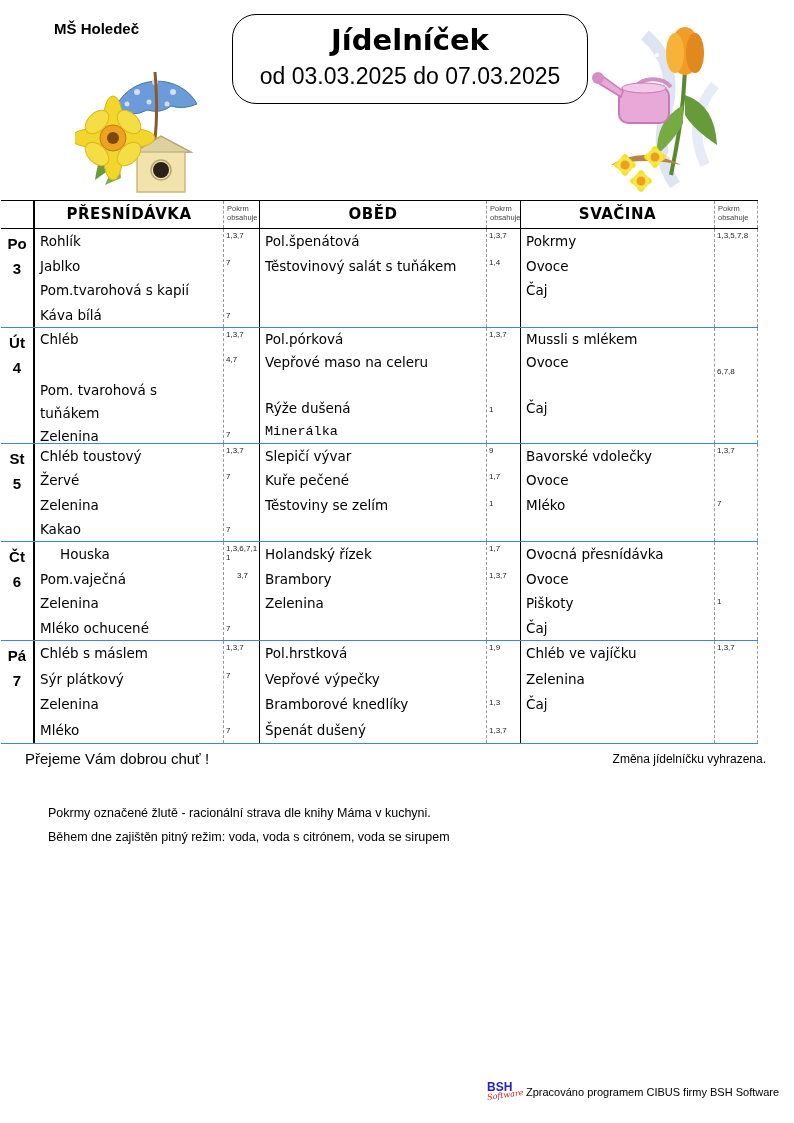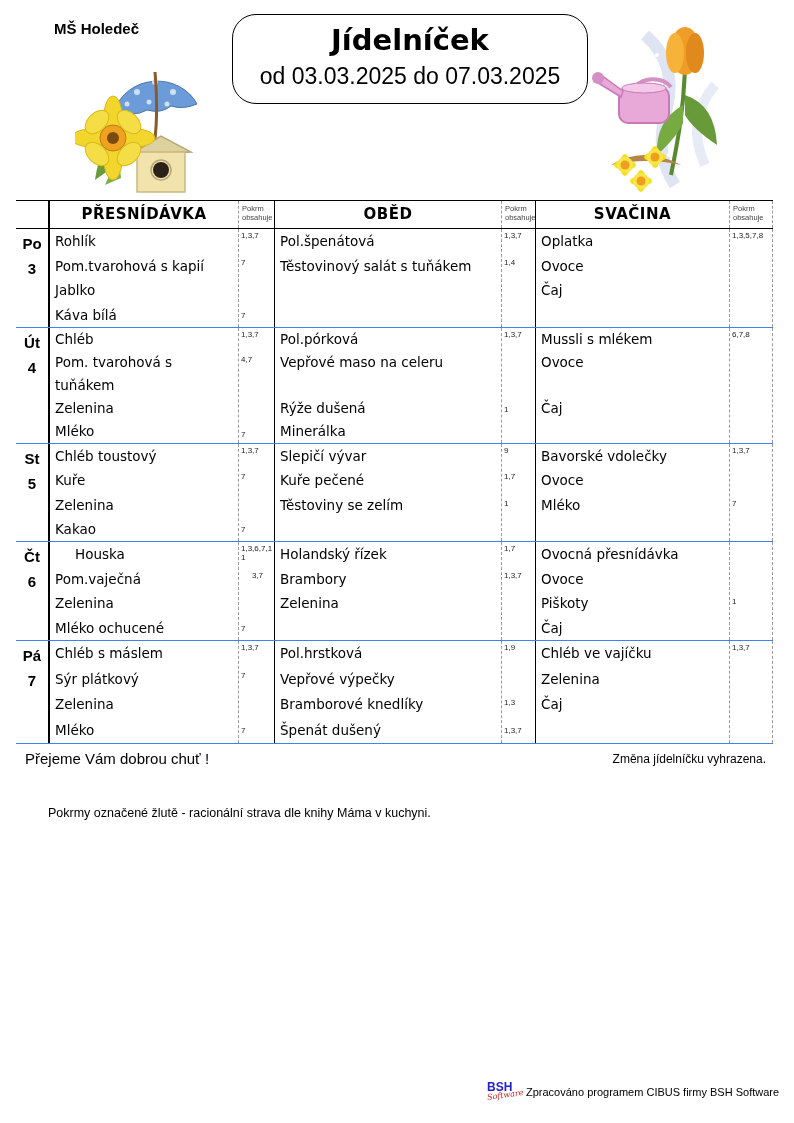--- a/index.html
+++ b/index.html
@@ -18,7 +18,7 @@
   .deco-right{left:585px;top:25px;}
 
   
-  .menu-table{position:absolute;left:16px;top:200px;width:757px;border-top:1px solid #000;}
+  .menu-table{position:absolute;left:1px;top:200px;width:757px;border-top:1px solid #000;}
   .menu-head,.menu-row{display:grid;grid-template-columns:34px 188px 37px 226px 35px 193px 44px;}
   .menu-head{height:27px;border-bottom:1px solid #000;}
   .menu-row{border-bottom:1px solid #3b82f6;}

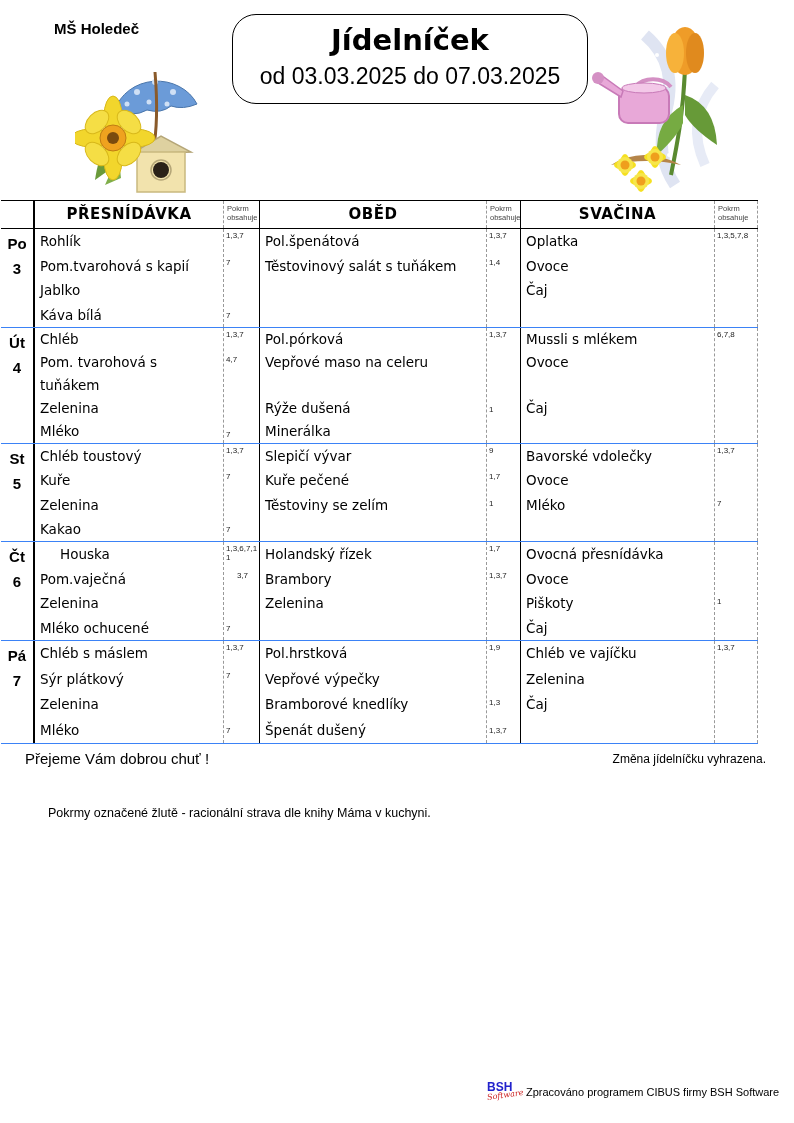--- a/index.html
+++ b/index.html
@@ -173,7 +173,7 @@
             <div class="alg-line" style="height: 24.5px;">1,4</div>
           </div>
           <div class="cell food-cell">
-            <div class="food-line" style="height: 24.5px; line-height: 24.5px;">Oplatka</div>
+            <div class="food-line" style="height: 24.5px; line-height: 24.5px;">Pokrmy</div>
             <div class="food-line" style="height: 24.5px; line-height: 24.5px;">Ovoce</div>
             <div class="food-line" style="height: 24.5px; line-height: 24.5px;">Čaj</div>
           </div>

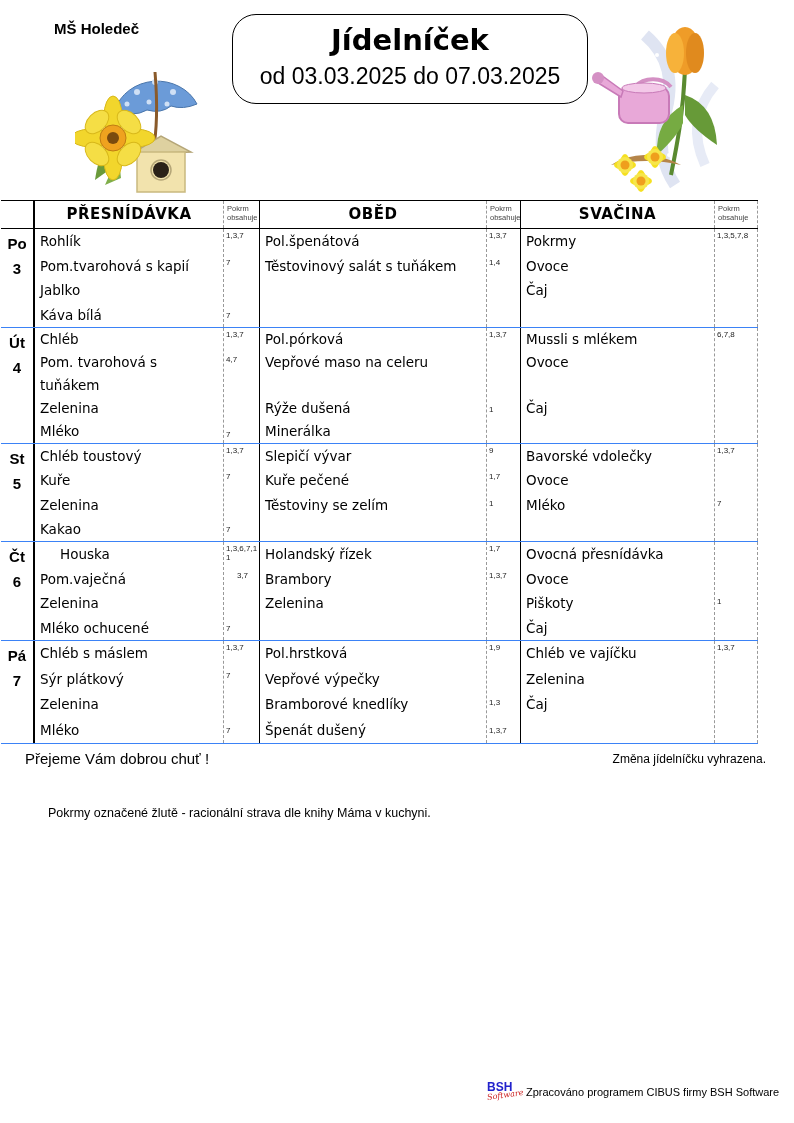--- a/index.html
+++ b/index.html
@@ -154,8 +154,8 @@
           </div>
           <div class="cell food-cell">
             <div class="food-line" style="height: 24.5px; line-height: 24.5px;">Rohlík</div>
+            <div class="food-line" style="height: 24.5px; line-height: 24.5px;">Jablko</div>
             <div class="food-line" style="height: 24.5px; line-height: 24.5px;">Pom.tvarohová s kapií</div>
-            <div class="food-line" style="height: 24.5px; line-height: 24.5px;">Jablko</div>
             <div class="food-line" style="height: 24.5px; line-height: 24.5px;">Káva bílá</div>
           </div>
           <div class="cell alg-cell">

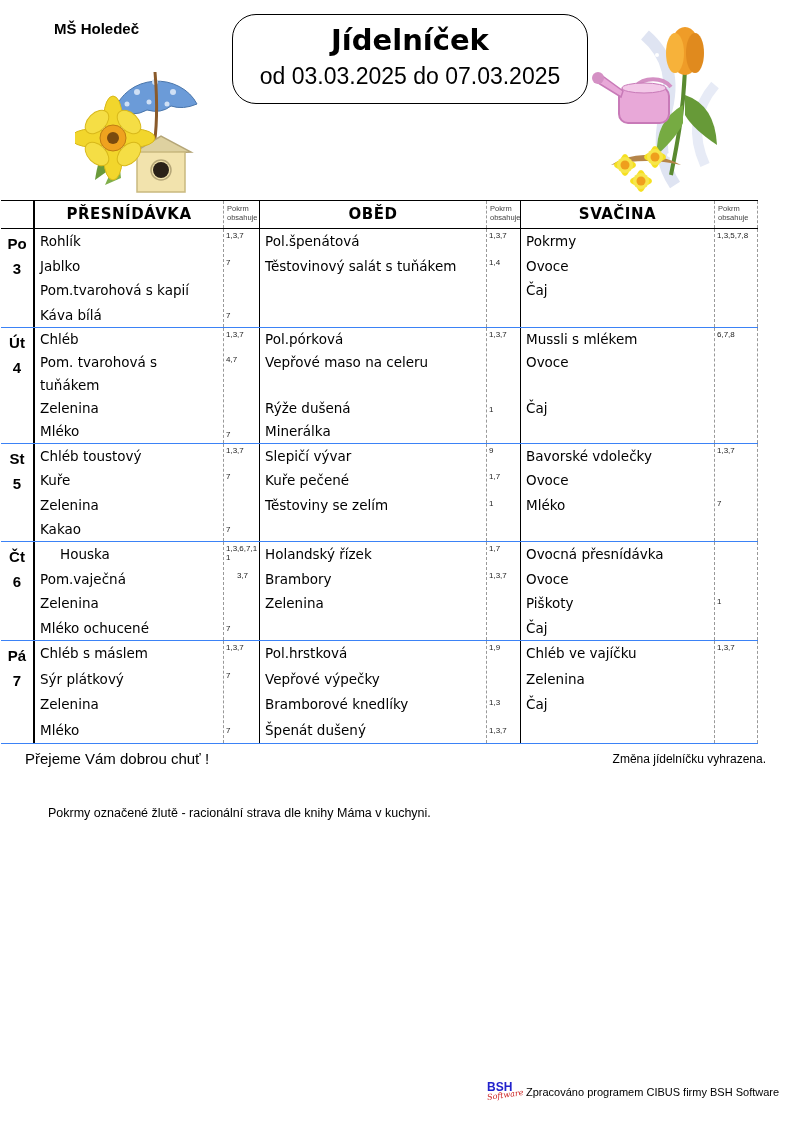--- a/index.html
+++ b/index.html
@@ -223,7 +223,7 @@
             <div class="food-line" style="height: 23px; line-height: 23px;">Čaj</div>
           </div>
           <div class="cell alg-cell alg-last">
-            <div class="alg-line" style="height: 23px;">6,7,8</div>
+            <div class="alg-line" style="height: 23px; margin-top: 37px;">6,7,8</div>
             <div class="alg-line" style="height: 23px;"></div>
             <div class="alg-line" style="height: 23px;"></div>
             <div class="alg-line" style="height: 23px;"></div>

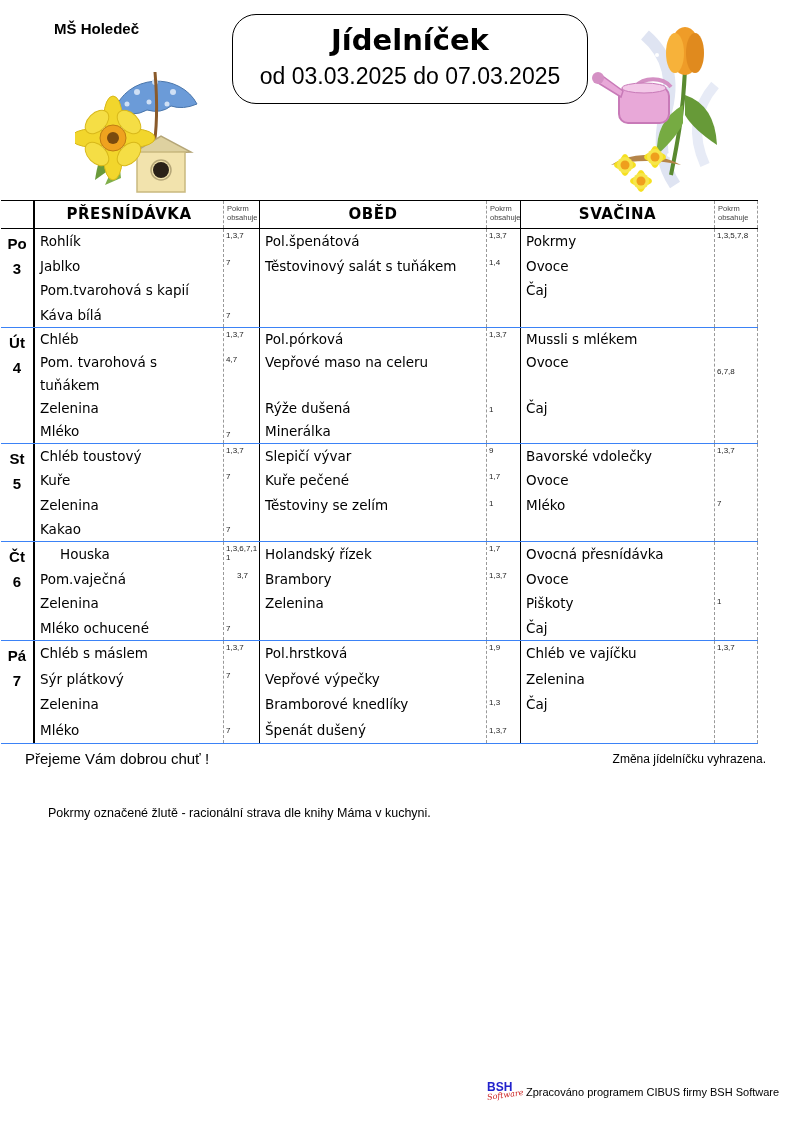--- a/index.html
+++ b/index.html
@@ -190,7 +190,7 @@
           </div>
           <div class="cell food-cell">
             <div class="food-line" style="height: 23px; line-height: 23px;">Chléb</div>
-            <div class="food-line" style="height: 23px; line-height: 23px;">Pom. tvarohová s</div>
+            <div class="food-line" style="height: 23px; line-height: 23px; margin-top: 28px;">Pom. tvarohová s</div>
             <div class="food-line" style="height: 23px; line-height: 23px;">tuňákem</div>
             <div class="food-line" style="height: 23px; line-height: 23px;">Zelenina</div>
             <div class="food-line" style="height: 23px; line-height: 23px;">Mléko</div>

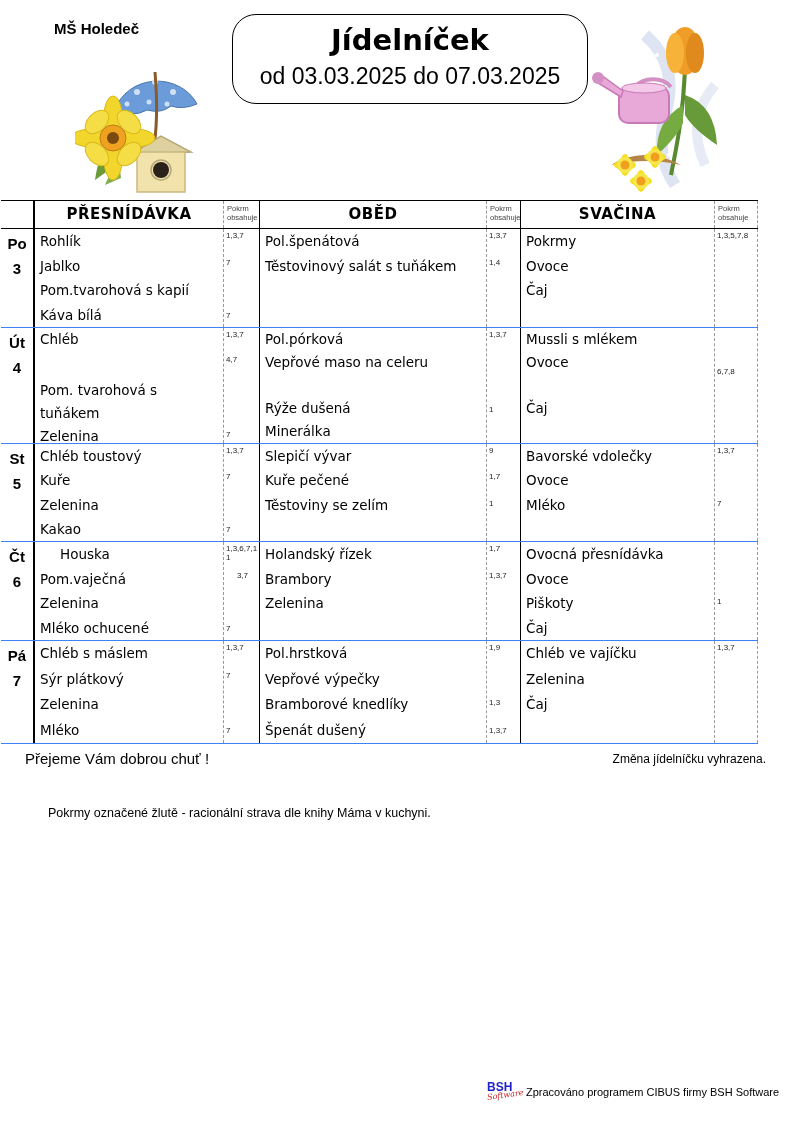--- a/index.html
+++ b/index.html
@@ -207,7 +207,7 @@
             <div class="food-line" style="height: 23px; line-height: 23px;">Vepřové maso na celeru</div>
             <div class="food-line" style="height: 23px; line-height: 23px;"></div>
             <div class="food-line" style="height: 23px; line-height: 23px;">Rýže dušená</div>
-            <div class="food-line" style="height: 23px; line-height: 23px;">Minerálka</div>
+            <div class="food-line" style="height: 23px; line-height: 23px; font-family: Liberation Mono, monospace;">Minerálka</div>
           </div>
           <div class="cell alg-cell">
             <div class="alg-line" style="height: 23px;">1,3,7</div>

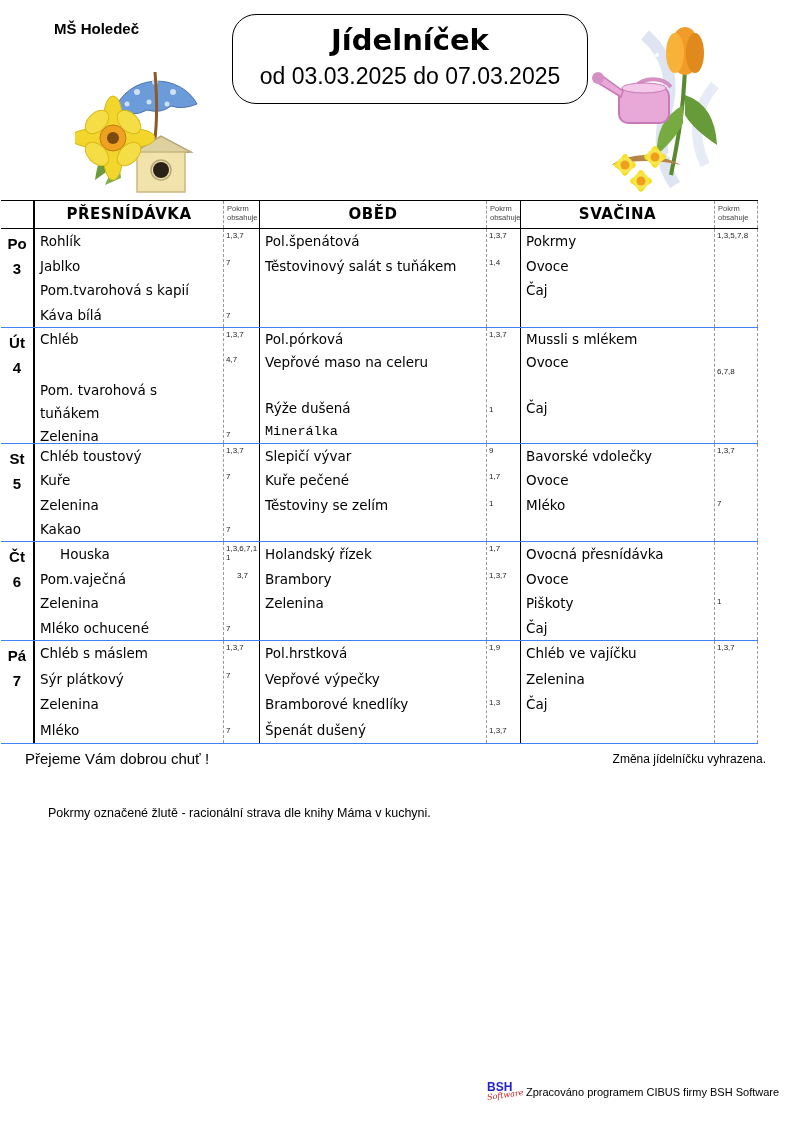--- a/index.html
+++ b/index.html
@@ -236,7 +236,7 @@
           </div>
           <div class="cell food-cell">
             <div class="food-line" style="height: 24.25px; line-height: 24.25px;">Chléb toustový</div>
-            <div class="food-line" style="height: 24.25px; line-height: 24.25px;">Kuře</div>
+            <div class="food-line" style="height: 24.25px; line-height: 24.25px;">Žervé</div>
             <div class="food-line" style="height: 24.25px; line-height: 24.25px;">Zelenina</div>
             <div class="food-line" style="height: 24.25px; line-height: 24.25px;">Kakao</div>
           </div>

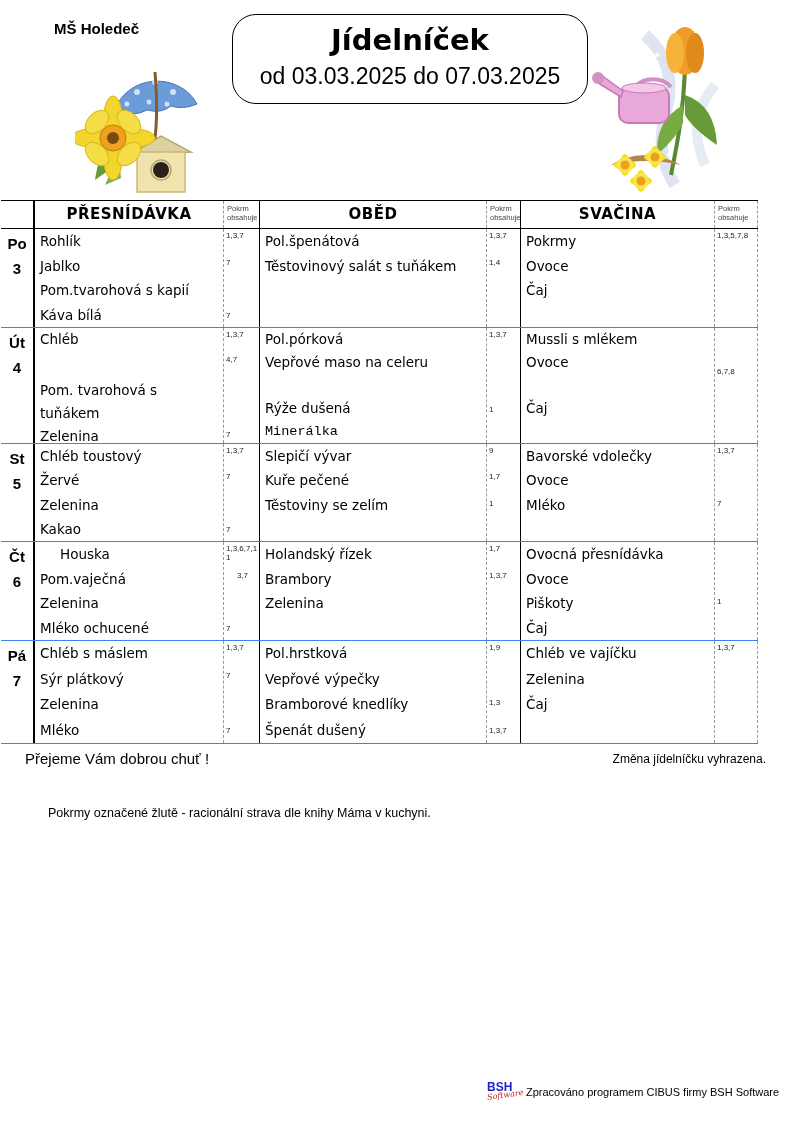--- a/index.html
+++ b/index.html
@@ -354,6 +354,7 @@
   <div class="wish">Přejeme Vám dobrou chuť !</div>
   <div class="change-notice">Změna jídelníčku vyhrazena.</div>
   <div class="note1">Pokrmy označené žlutě - racionální strava dle knihy Máma v kuchyni.</div>
+  <div class="note2">Během dne zajištěn pitný režim: voda, voda s citrónem, voda se sirupem</div>
 
   <div class="credit">
     <div class="bsh-logo">

